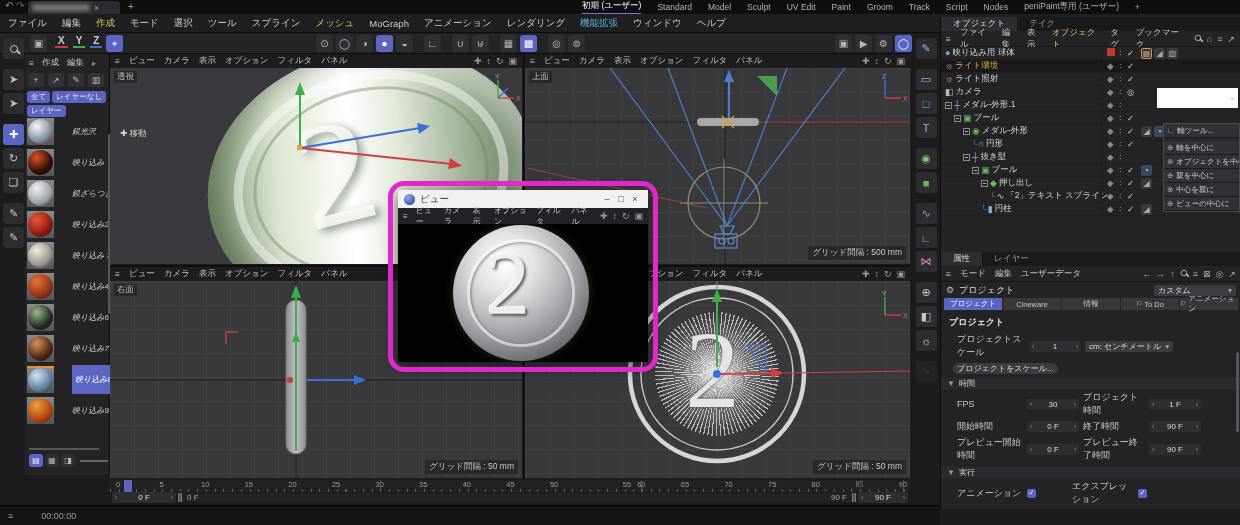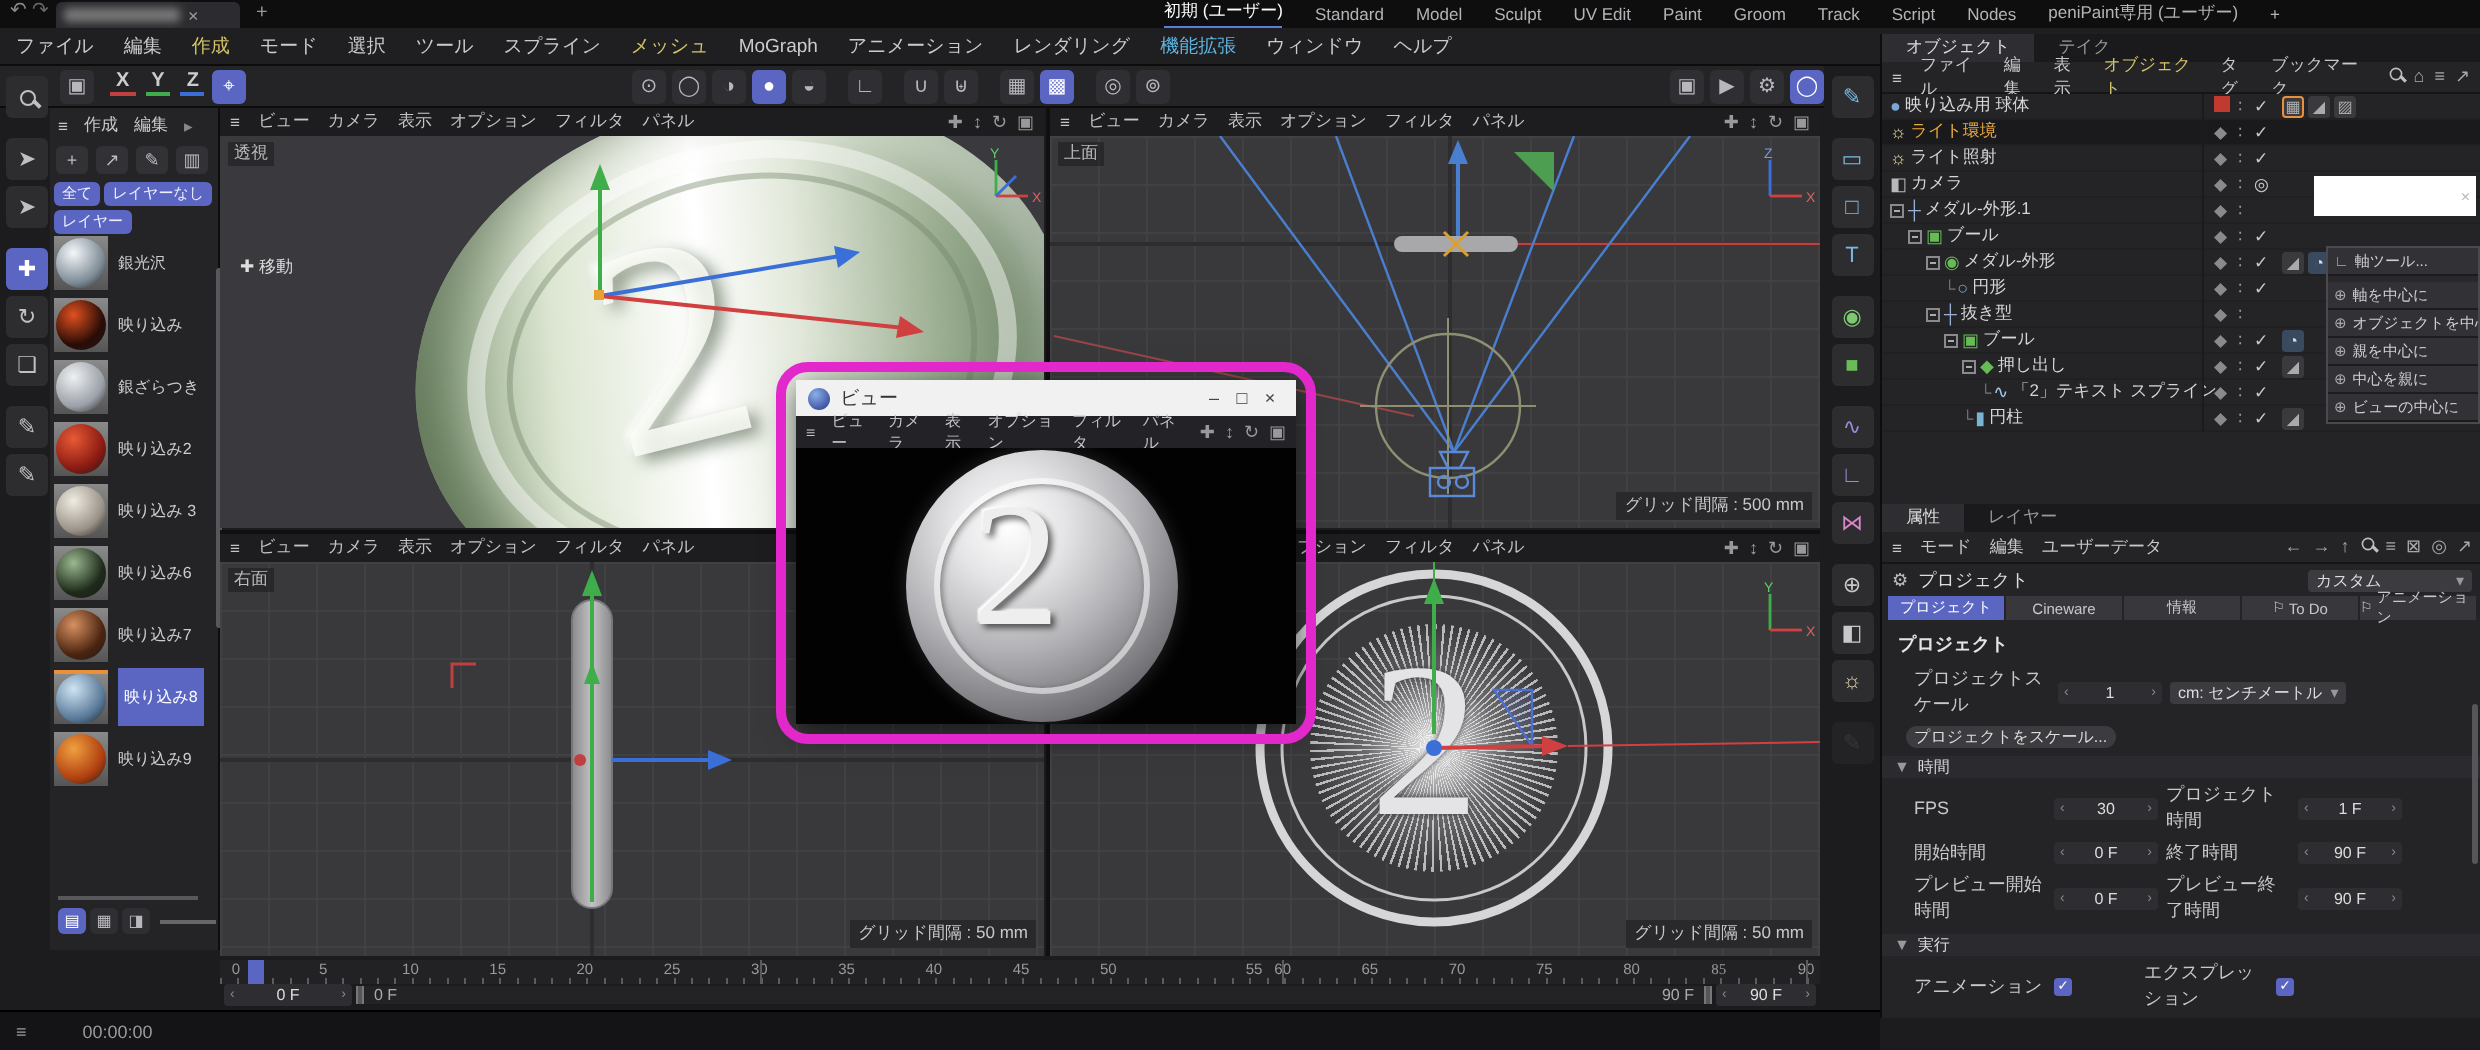--- a/index.html
+++ b/index.html
@@ -44,7 +44,7 @@
   .mthumb{width:27px;height:27px;margin-left:2px;background:linear-gradient(#8a8a8a,#555);
           display:flex;align-items:center;justify-content:center;flex:none;}
   .mball{width:25px;height:25px;border-radius:50%;}
-  .mname{font-size:8px;color:#ccc;margin-left:5px;white-space:nowrap;}
+  .mname{font-size:8px;color:#ccc;margin-left:18px;white-space:nowrap;font-style:italic;}
   .mname.sel{background:#5b66c2;color:#fff;padding:9px 3px;}
   
   .vp{background:#39393c;overflow:hidden;}

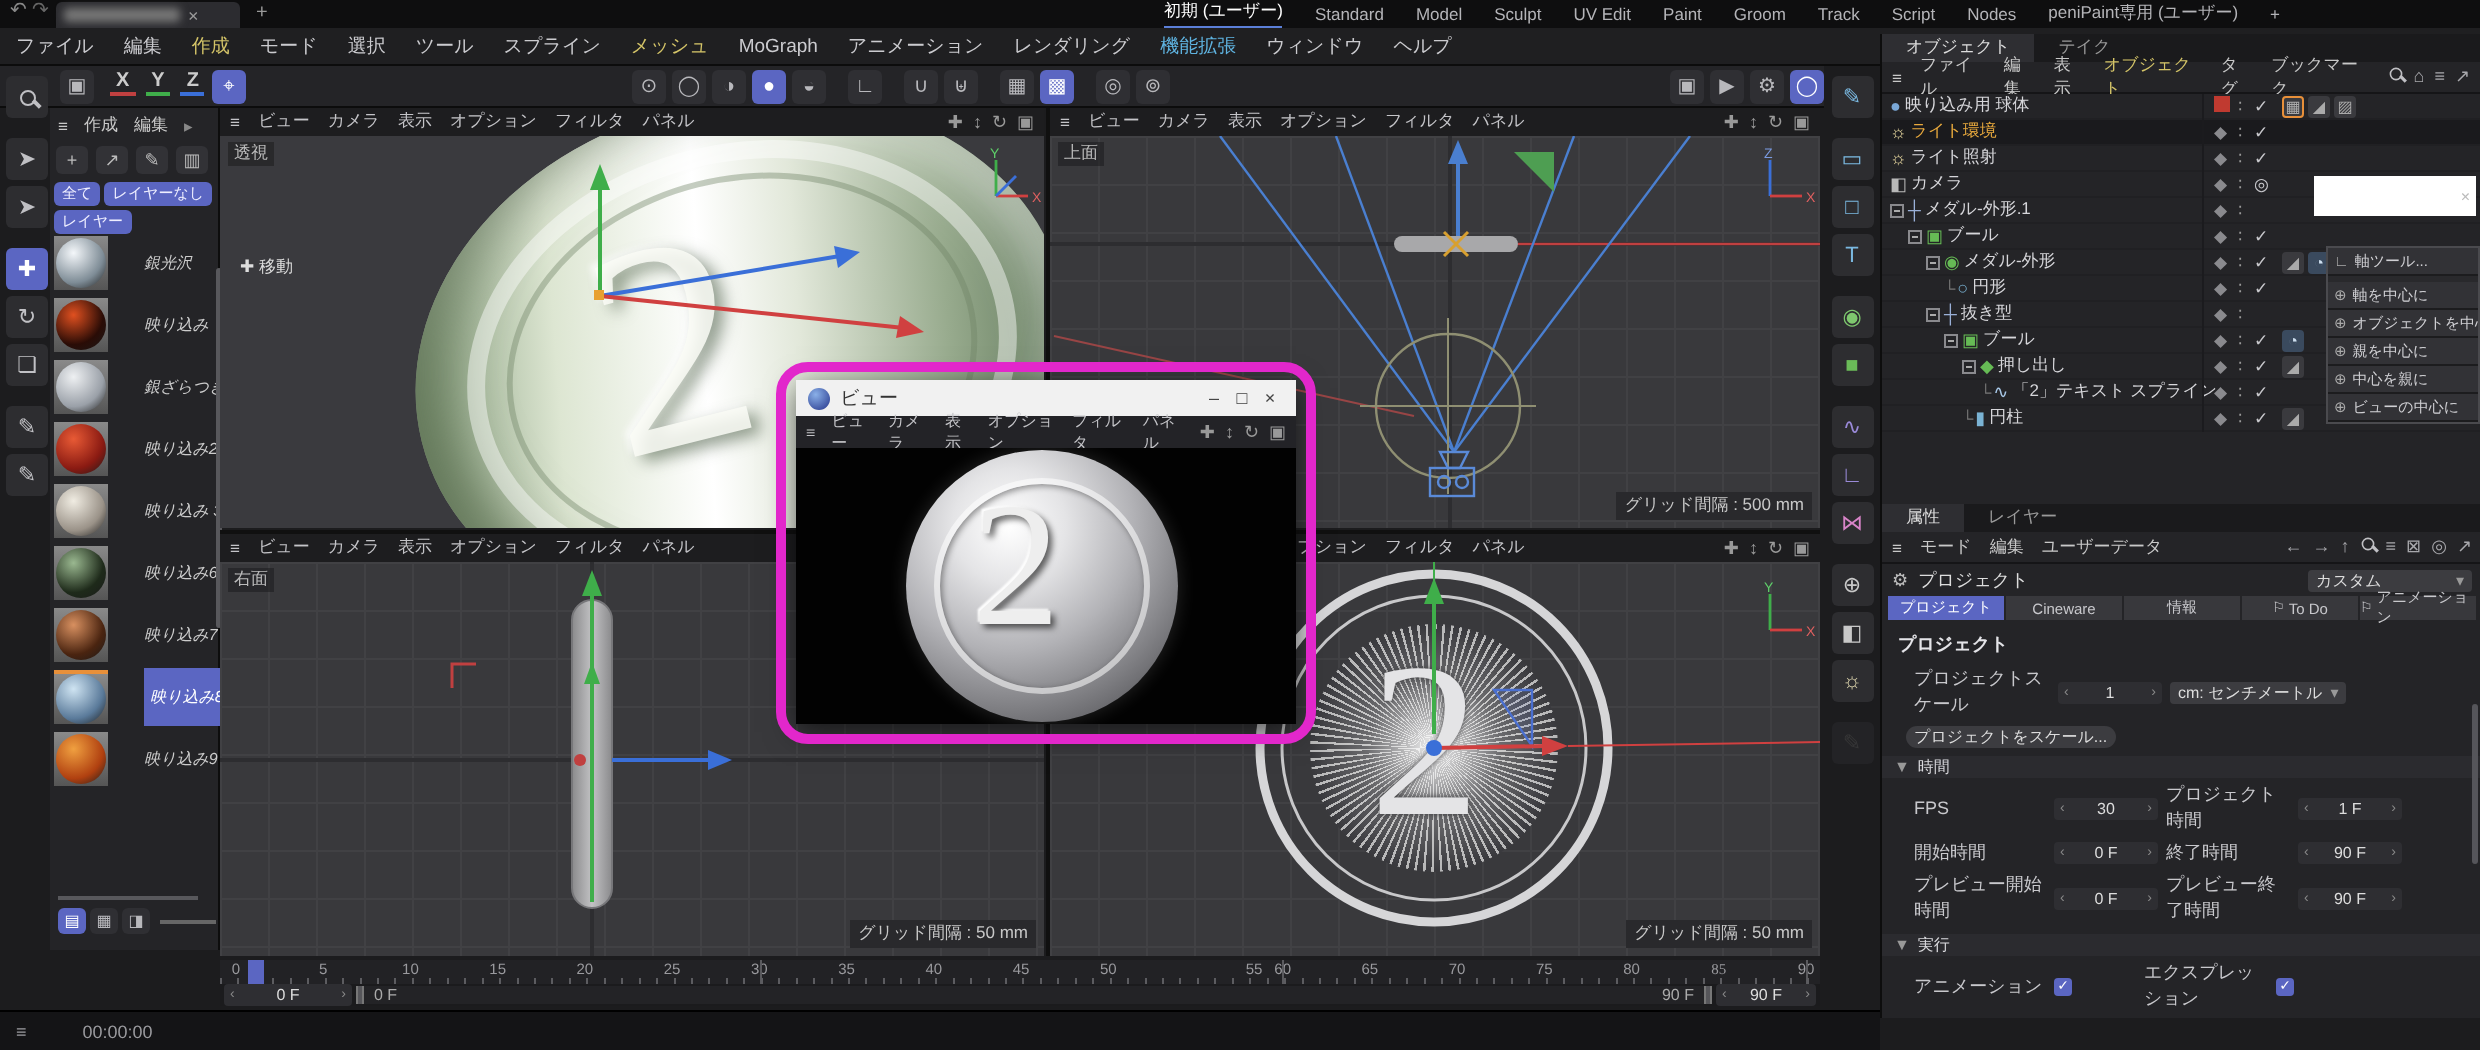--- a/index.html
+++ b/index.html
@@ -251,6 +251,12 @@
     </div>
         <div class="mat-item">
       <span class="mthumb" style="">
+        <span class="mball" style="background:radial-gradient(circle at 35% 30%, #e87438, #903018 62%, #1a1a1a 100%);"></span>
+      </span>
+      <span class="mname">映り込み4</span>
+    </div>
+        <div class="mat-item">
+      <span class="mthumb" style="">
         <span class="mball" style="background:radial-gradient(circle at 35% 30%, #9ab890, #1e2a1a 62%, #1a1a1a 100%);"></span>
       </span>
       <span class="mname">映り込み6</span>

